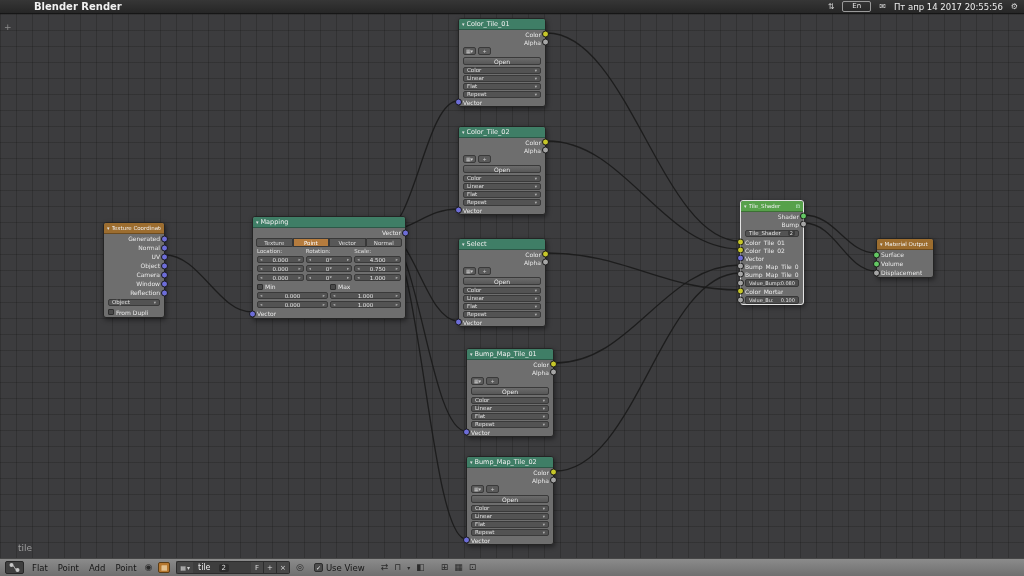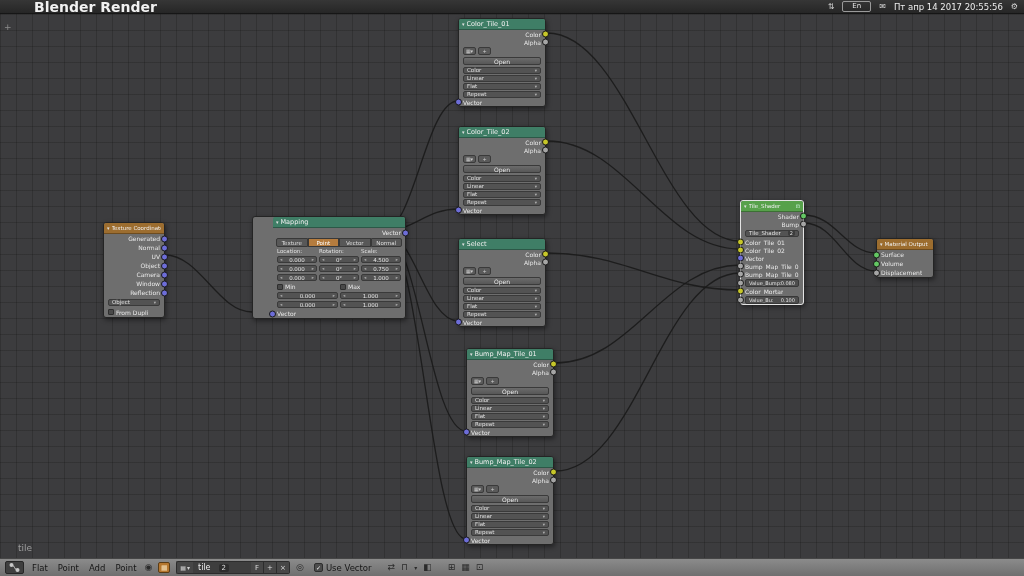--- a/index.html
+++ b/index.html
@@ -8,7 +8,7 @@
 
 
 .topbar{position:absolute;top:0;left:0;right:0;height:14px;background:linear-gradient(#363636,#262626);border-bottom:1px solid #161616;display:flex;align-items:center;padding:0 6px;z-index:20;}
-.tb-title{font-weight:bold;font-size:14px;color:#f1f1f1;margin-left:28px;white-space:nowrap;}
+.tb-title{font-weight:bold;font-size:10px;color:#f1f1f1;margin-left:28px;white-space:nowrap;}
 .tb-right{margin-left:auto;display:flex;align-items:center;gap:8px;color:#dcdcdc;}
 .tray-ic{font-size:8px;color:#d5d5d5;line-height:12px;}
 .tray-kb{font-size:7px;border:1px solid #9a9a9a;border-radius:2px;padding:0 9px;line-height:9px;color:#e5e5e5;}

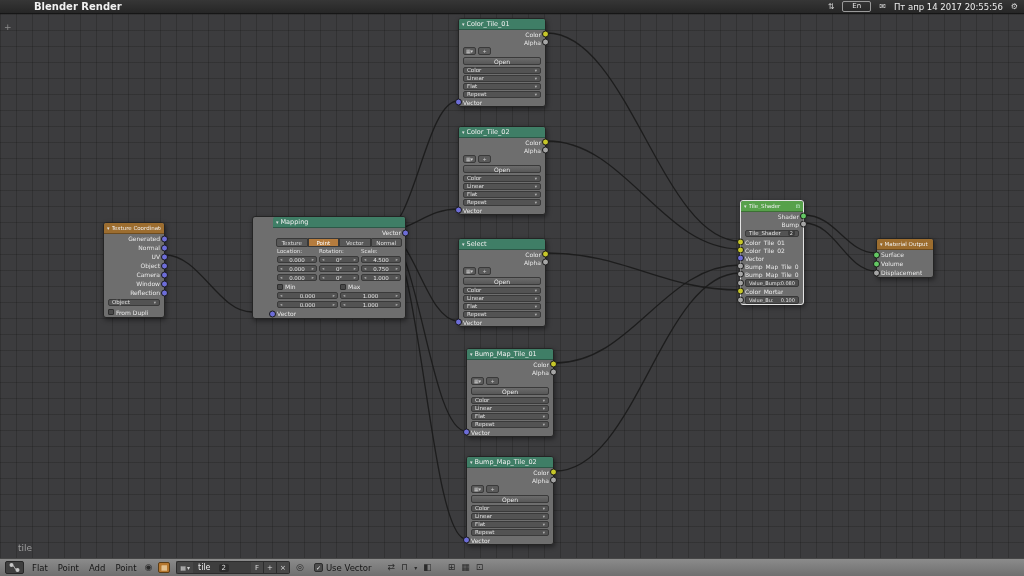--- a/index.html
+++ b/index.html
@@ -166,7 +166,7 @@
         </div>
     </div>
 
-    <div class="node" style="left:252px;top:202px;width:154px;padding-left:20px;">
+    <div class="node" style="left:252px;top:202px;width:154px;">
       <div class="nhead h-teal">
         <span class="tri">▾</span>
         <span class="ntitle">Mapping</span>

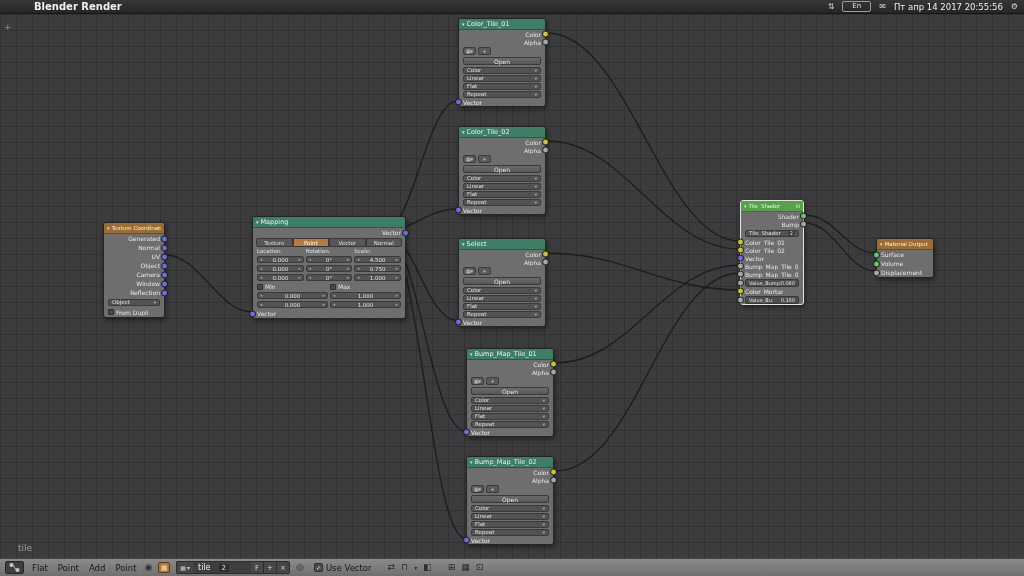--- a/index.html
+++ b/index.html
@@ -637,7 +637,7 @@
     <span class="hic">◎</span>
     <span class="usenodes">
       <span class="cbx">✓</span>
-      <span>Use Vector</span>
+      <span>Use View</span>
     </span>
     <span class="hic gap1">⇄</span>
     <span class="hic">⊓</span>

